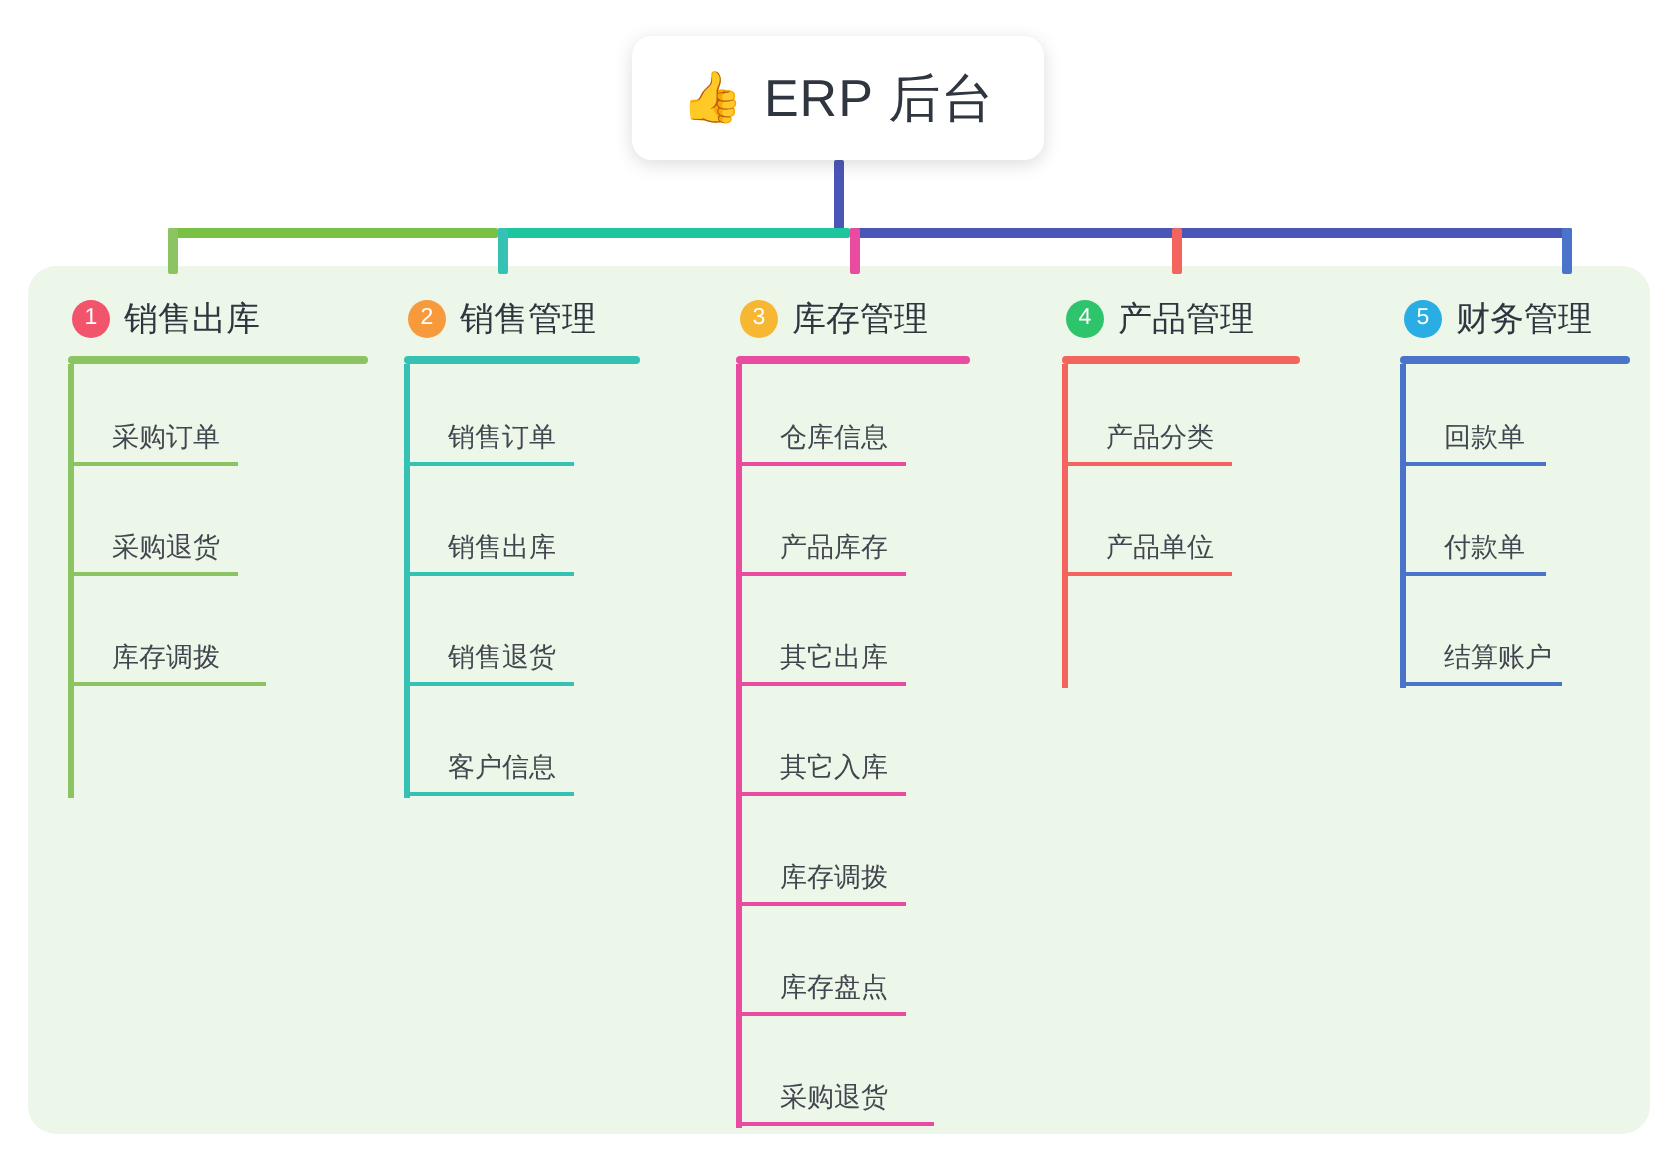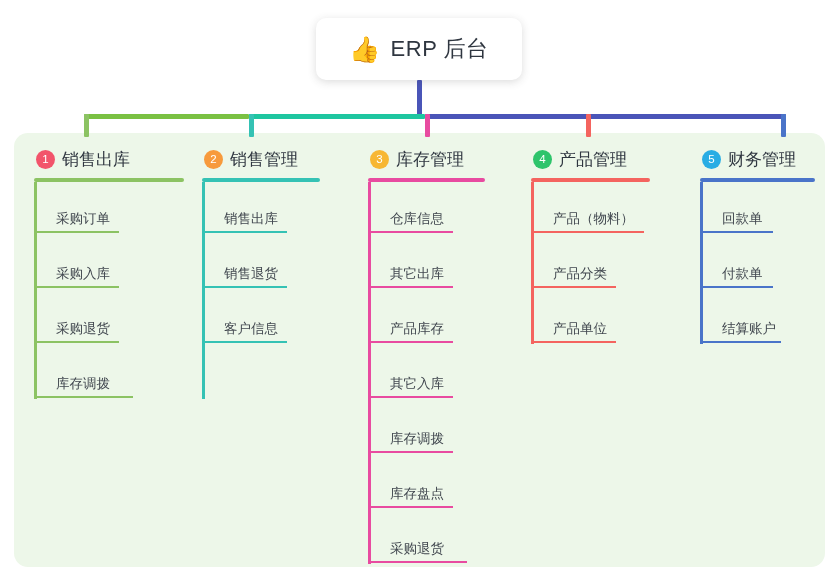--- a/index.html
+++ b/index.html
@@ -19,7 +19,7 @@
     z-index:6;
   }
   .root-icon{font-size:25px;line-height:1;display:block;}
-  .root-title{font-size:22px;color:#2f3640;letter-spacing:.5px;white-space:nowrap;}
+  .root-title{font-size:26px;color:#2f3640;letter-spacing:.5px;white-space:nowrap;}
 
   
   .conn{position:absolute;z-index:2;}

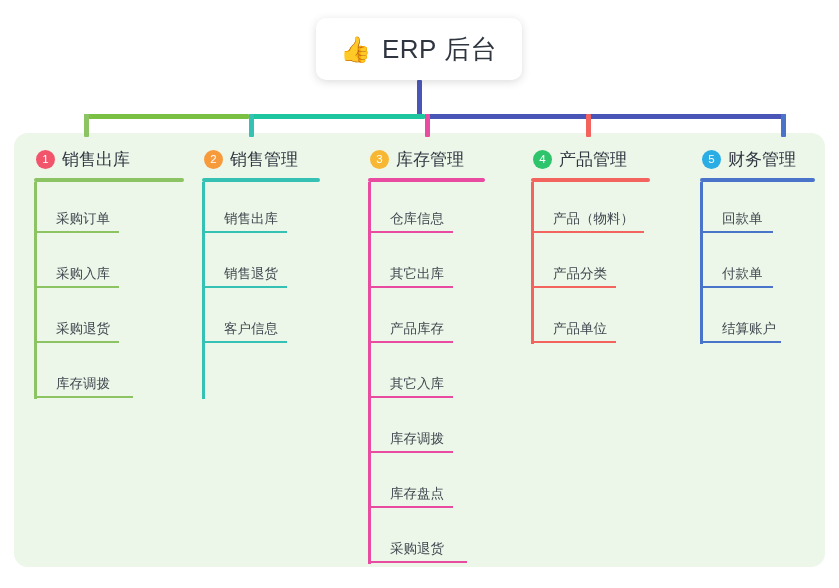--- a/index.html
+++ b/index.html
@@ -112,6 +112,10 @@
         <div class="items">
           <div class="spine" style="background: rgb(53, 194, 180); height: 217px;"></div>
           <div class="item">
+            <span class="item-label">销售订单</span>
+            <div class="item-rule" style="background: rgb(53, 194, 180); width: 82px;"></div>
+          </div>
+          <div class="item">
             <span class="item-label">销售出库</span>
             <div class="item-rule" style="background: rgb(53, 194, 180); width: 82px;"></div>
           </div>

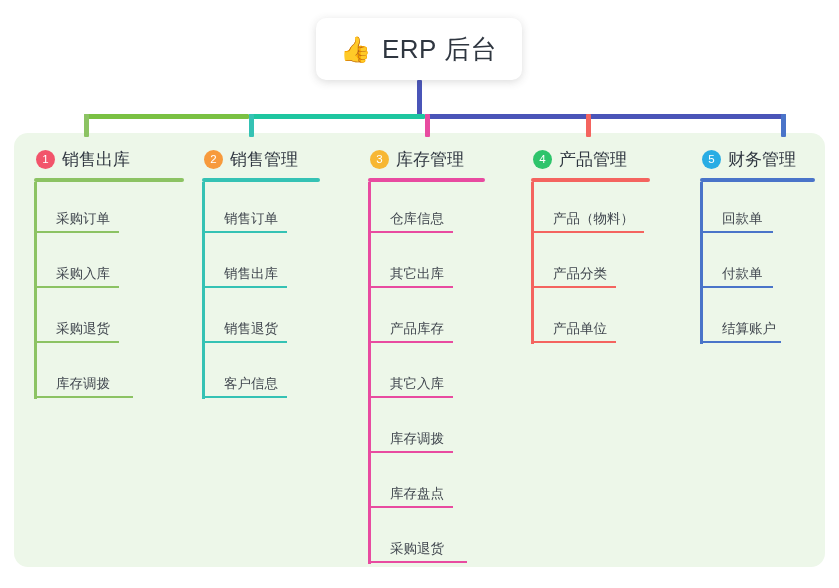--- a/index.html
+++ b/index.html
@@ -176,10 +176,6 @@
         <div class="items">
           <div class="spine" style="background: rgb(244, 100, 95); height: 162px;"></div>
           <div class="item">
-            <span class="item-label">产品（物料）</span>
-            <div class="item-rule" style="background: rgb(244, 100, 95); width: 110px;"></div>
-          </div>
-          <div class="item">
             <span class="item-label">产品分类</span>
             <div class="item-rule" style="background: rgb(244, 100, 95); width: 82px;"></div>
           </div>

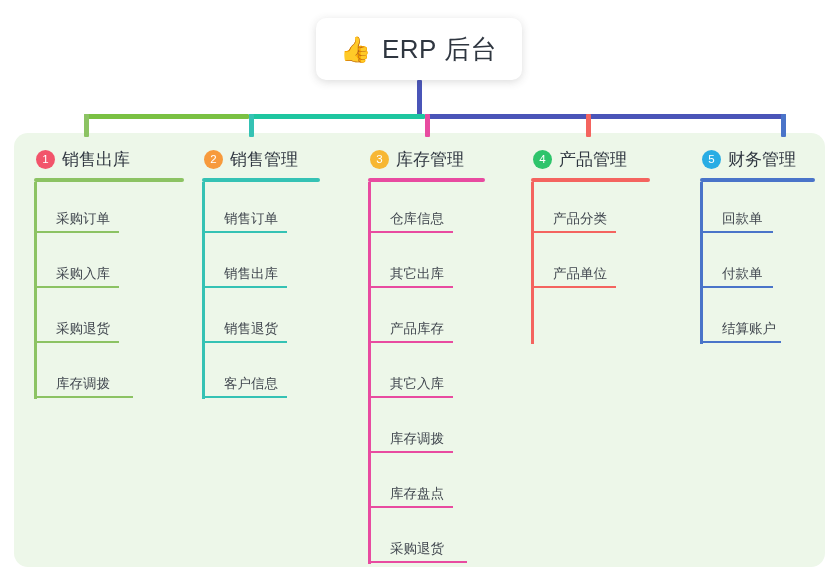--- a/index.html
+++ b/index.html
@@ -90,10 +90,6 @@
             <div class="item-rule" style="background: rgb(140, 195, 99); width: 82px;"></div>
           </div>
           <div class="item">
-            <span class="item-label">采购入库</span>
-            <div class="item-rule" style="background: rgb(140, 195, 99); width: 82px;"></div>
-          </div>
-          <div class="item">
             <span class="item-label">采购退货</span>
             <div class="item-rule" style="background: rgb(140, 195, 99); width: 82px;"></div>
           </div>

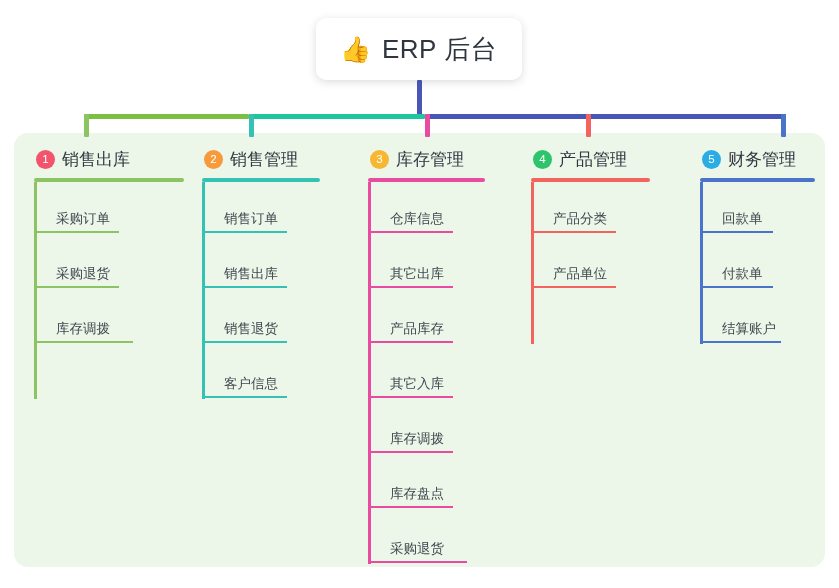--- a/index.html
+++ b/index.html
@@ -138,11 +138,11 @@
             <div class="item-rule" style="background: rgb(232, 75, 160); width: 82px;"></div>
           </div>
           <div class="item">
+            <span class="item-label">产品库存</span>
+            <div class="item-rule" style="background: rgb(232, 75, 160); width: 82px;"></div>
+          </div>
+          <div class="item">
             <span class="item-label">其它出库</span>
-            <div class="item-rule" style="background: rgb(232, 75, 160); width: 82px;"></div>
-          </div>
-          <div class="item">
-            <span class="item-label">产品库存</span>
             <div class="item-rule" style="background: rgb(232, 75, 160); width: 82px;"></div>
           </div>
           <div class="item">

